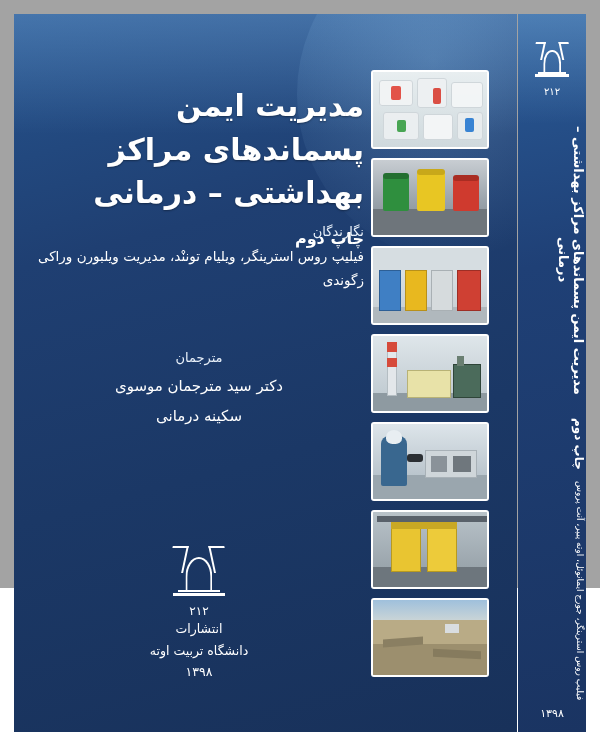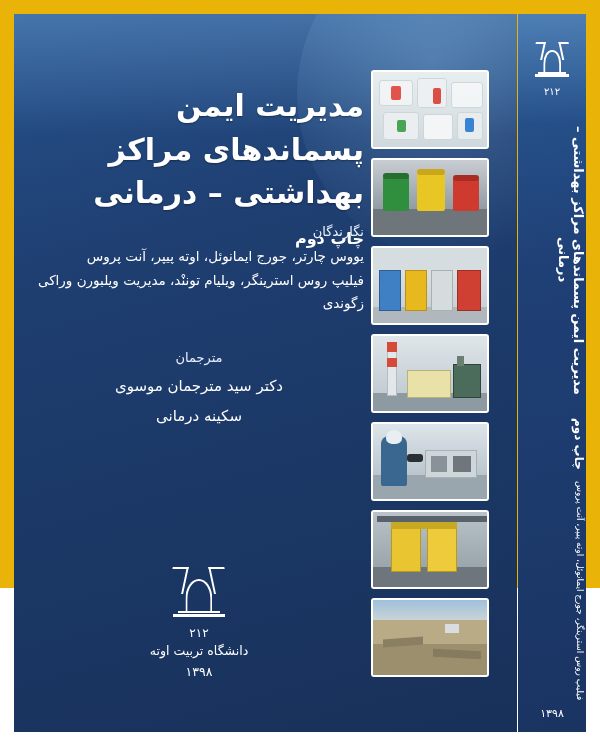--- a/index.html
+++ b/index.html
@@ -12,7 +12,7 @@
   .page {
     position: relative;
     width: 600px; height: 588px;
-    background: #eab308;
+    background: #a3a3a3;
   }
   
   .front {

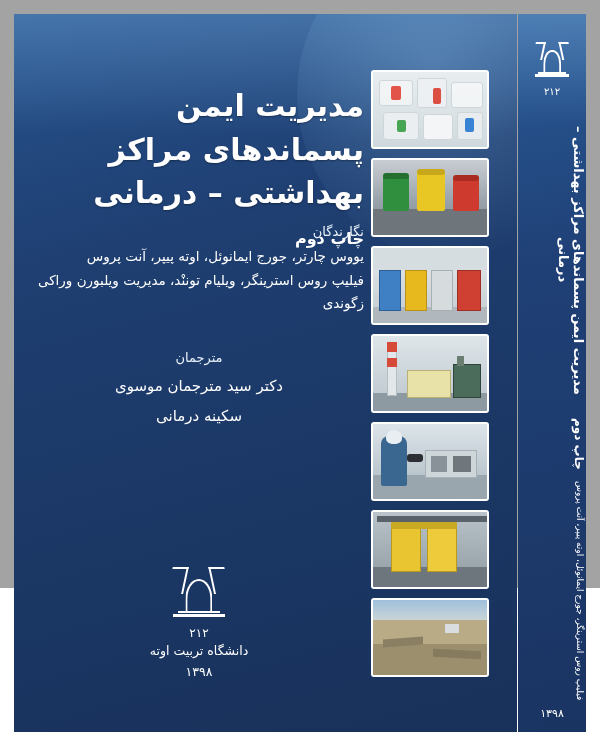--- a/index.html
+++ b/index.html
@@ -266,7 +266,6 @@
 
     <div class="authors-block">
       <div class="label-small">نگارندگان</div>
-      <div class="author-line">یووس چارتر، جورج ایمانوئل، اوته پیپر، آنت پروس</div>
       <div class="author-line">فیلیپ روس استرینگر، ویلیام توننْد، مدیریت ویلبورن وراکی زگوندی</div>
     </div>
 

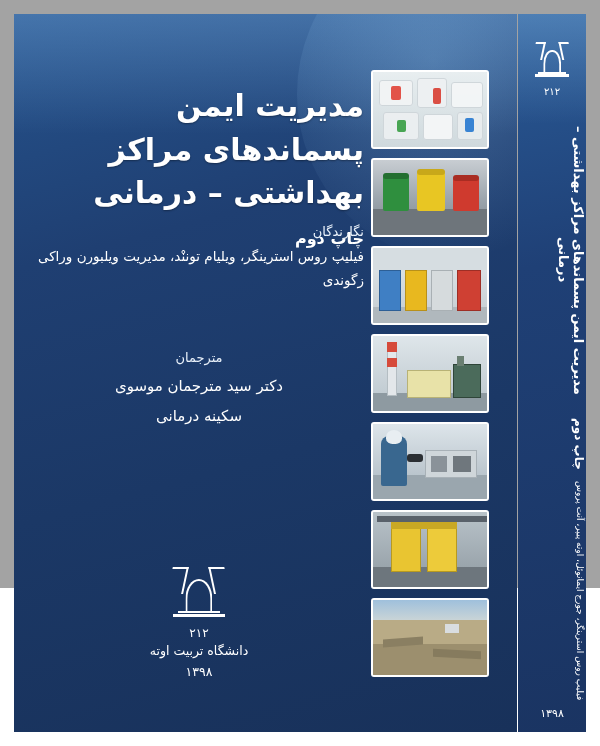--- a/index.html
+++ b/index.html
@@ -286,6 +286,7 @@
         </div>
       </div>
       <div class="pub-num">۲۱۲</div>
+      <div class="pub-line">انتشارات</div>
       <div class="pub-line">دانشگاه تربیت اوته</div>
       <div class="pub-line">۱۳۹۸</div>
     </div>

